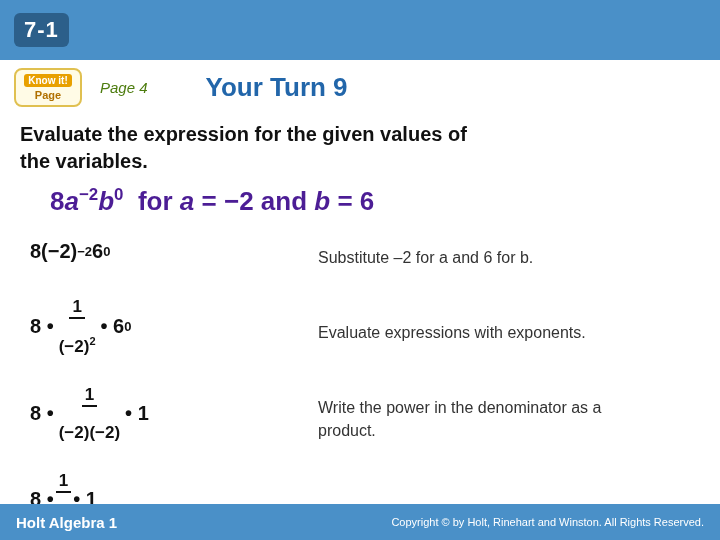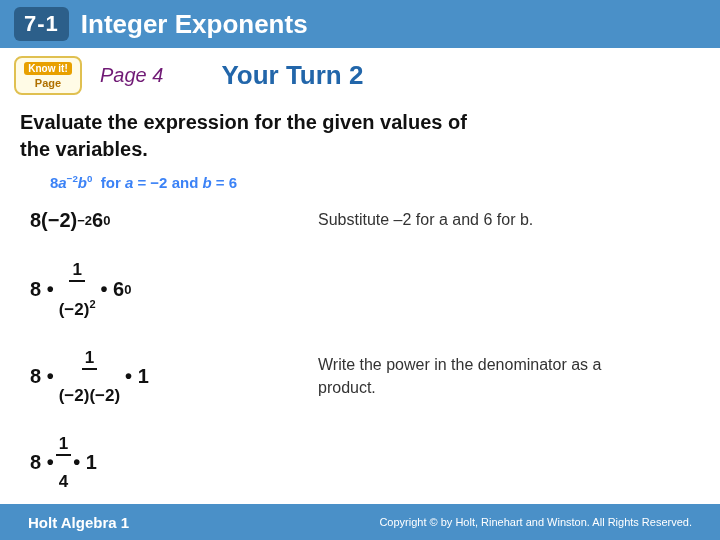--- a/index.html
+++ b/index.html
@@ -17,7 +17,7 @@
       display: flex;
       align-items: center;
       padding: 8px 14px;
-      height: 48px;
+      height: 60px;
     }
     .header-badge {
       background: #2c5f8a;

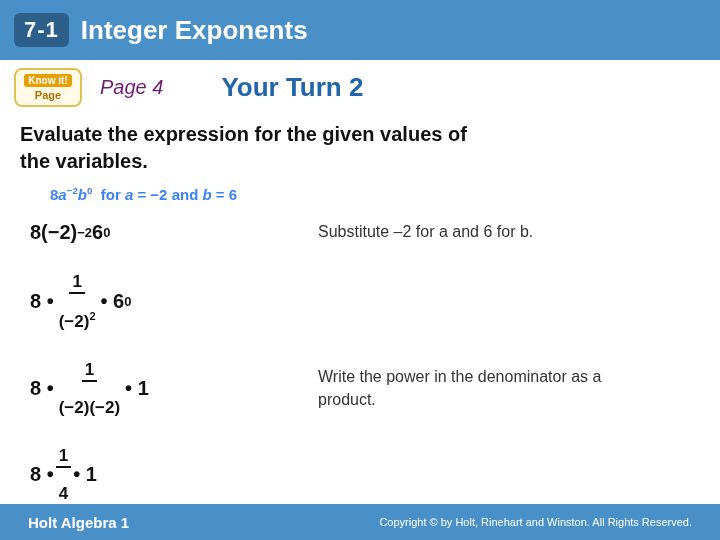--- a/index.html
+++ b/index.html
@@ -181,7 +181,6 @@
 
 <div class="header">
   <div class="header-badge">7-1</div>
-  <div class="header-title">Integer Exponents</div>
 </div>
 
 <div class="subheader">

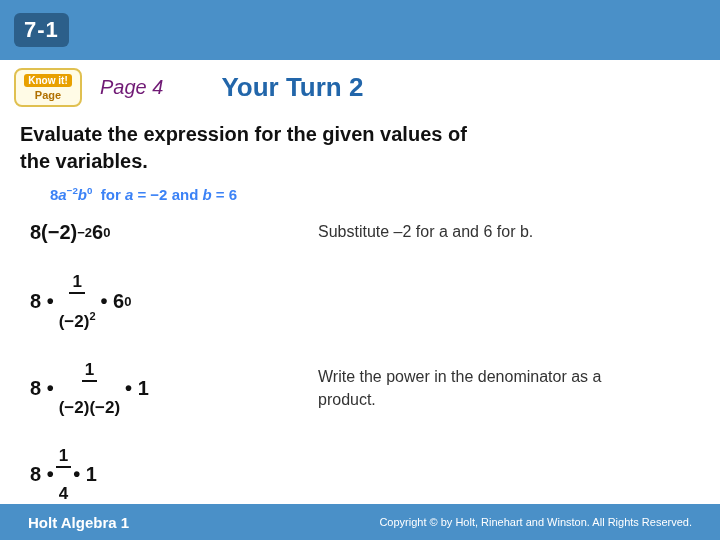--- a/index.html
+++ b/index.html
@@ -71,8 +71,8 @@
       font-size: 11px;
     }
     .page-label {
-      font-size: 20px;
-      color: #701a75;
+      font-size: 15px;
+      color: #4d7c0f;
       font-style: italic;
       margin-right: 28px;
     }

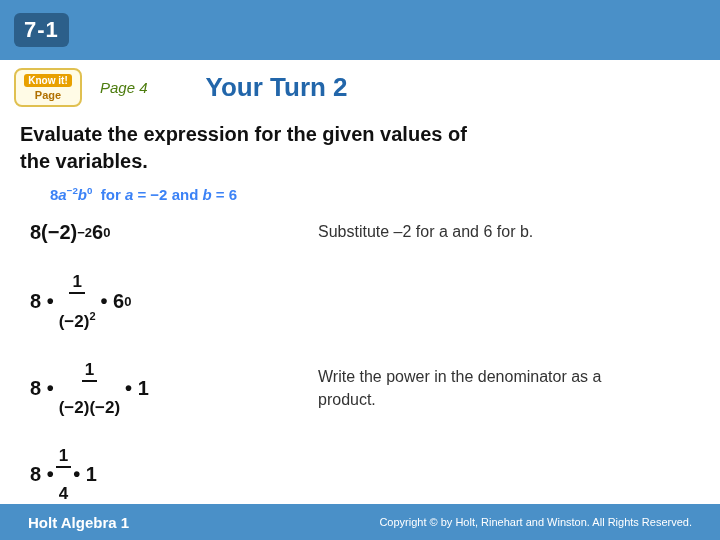--- a/index.html
+++ b/index.html
@@ -189,7 +189,7 @@
     <div class="know-it-bottom">Page</div>
   </div>
   <div class="page-label">Page 4</div>
-  <div class="your-turn">Your Turn 2</div>
+  <div class="your-turn">Your Turn 9</div>
 </div>
 
 <div class="main">

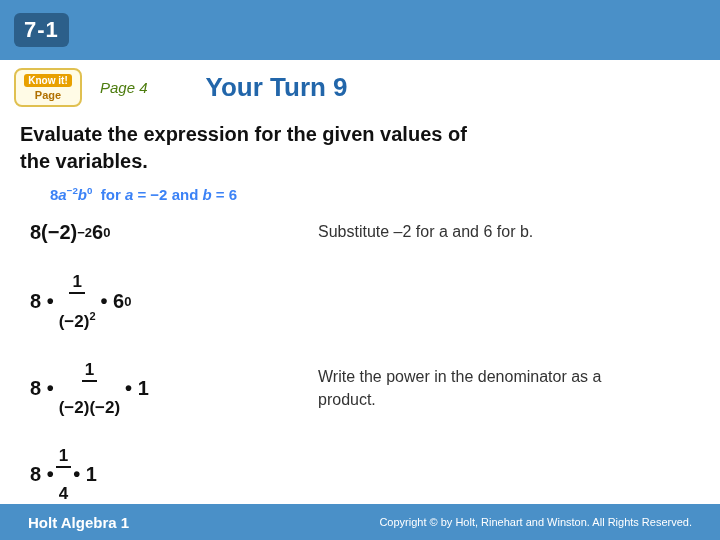--- a/index.html
+++ b/index.html
@@ -95,9 +95,9 @@
       line-height: 1.35;
     }
     .expression-line {
-      font-size: 15px;
-      font-weight: bold;
-      color: #3b82f6;
+      font-size: 26px;
+      font-weight: bold;
+      color: #4c1d95;
       margin-bottom: 18px;
       margin-left: 30px;
       display: flex;

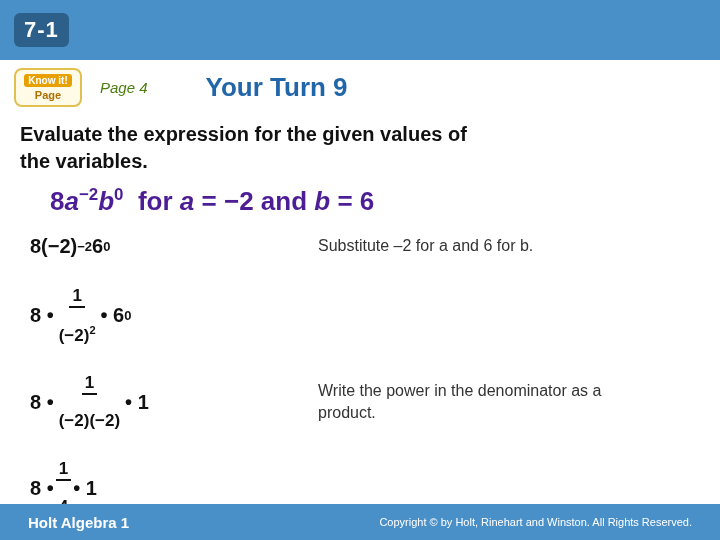--- a/index.html
+++ b/index.html
@@ -130,6 +130,7 @@
       color: #333;
       max-width: 320px;
       line-height: 1.4;
+      margin-top: 12px;
     }
 
     

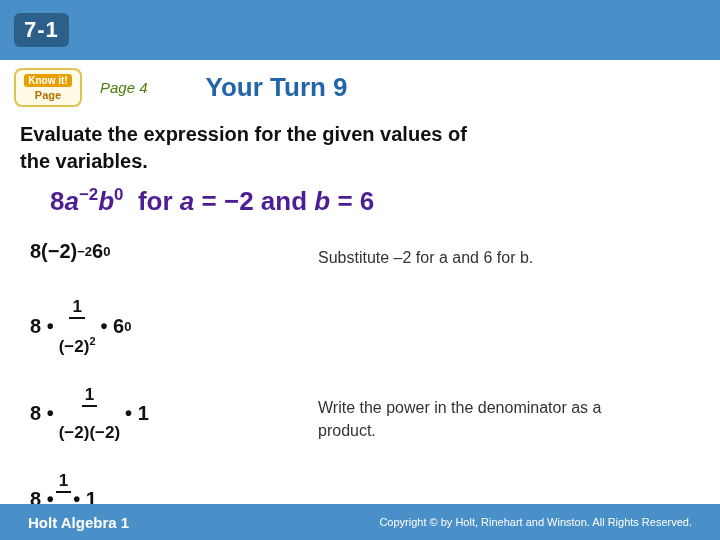--- a/index.html
+++ b/index.html
@@ -223,6 +223,7 @@
         </span>
         • 6<sup>0</sup>
       </div>
+      <div class="step-desc">Evaluate expressions with exponents.</div>
     </div>
 
     <div class="step-row">

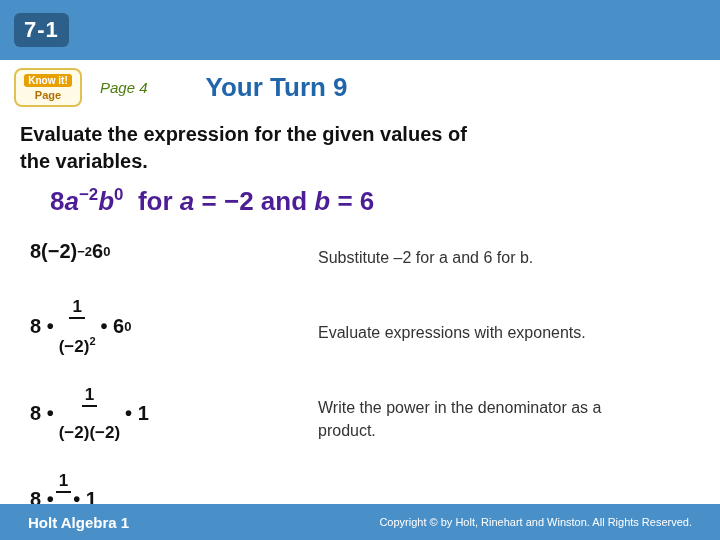--- a/index.html
+++ b/index.html
@@ -165,7 +165,7 @@
       display: flex;
       align-items: center;
       justify-content: space-between;
-      padding: 0 28px;
+      padding: 0 16px;
     }
     .footer-left {
       color: #fff;

